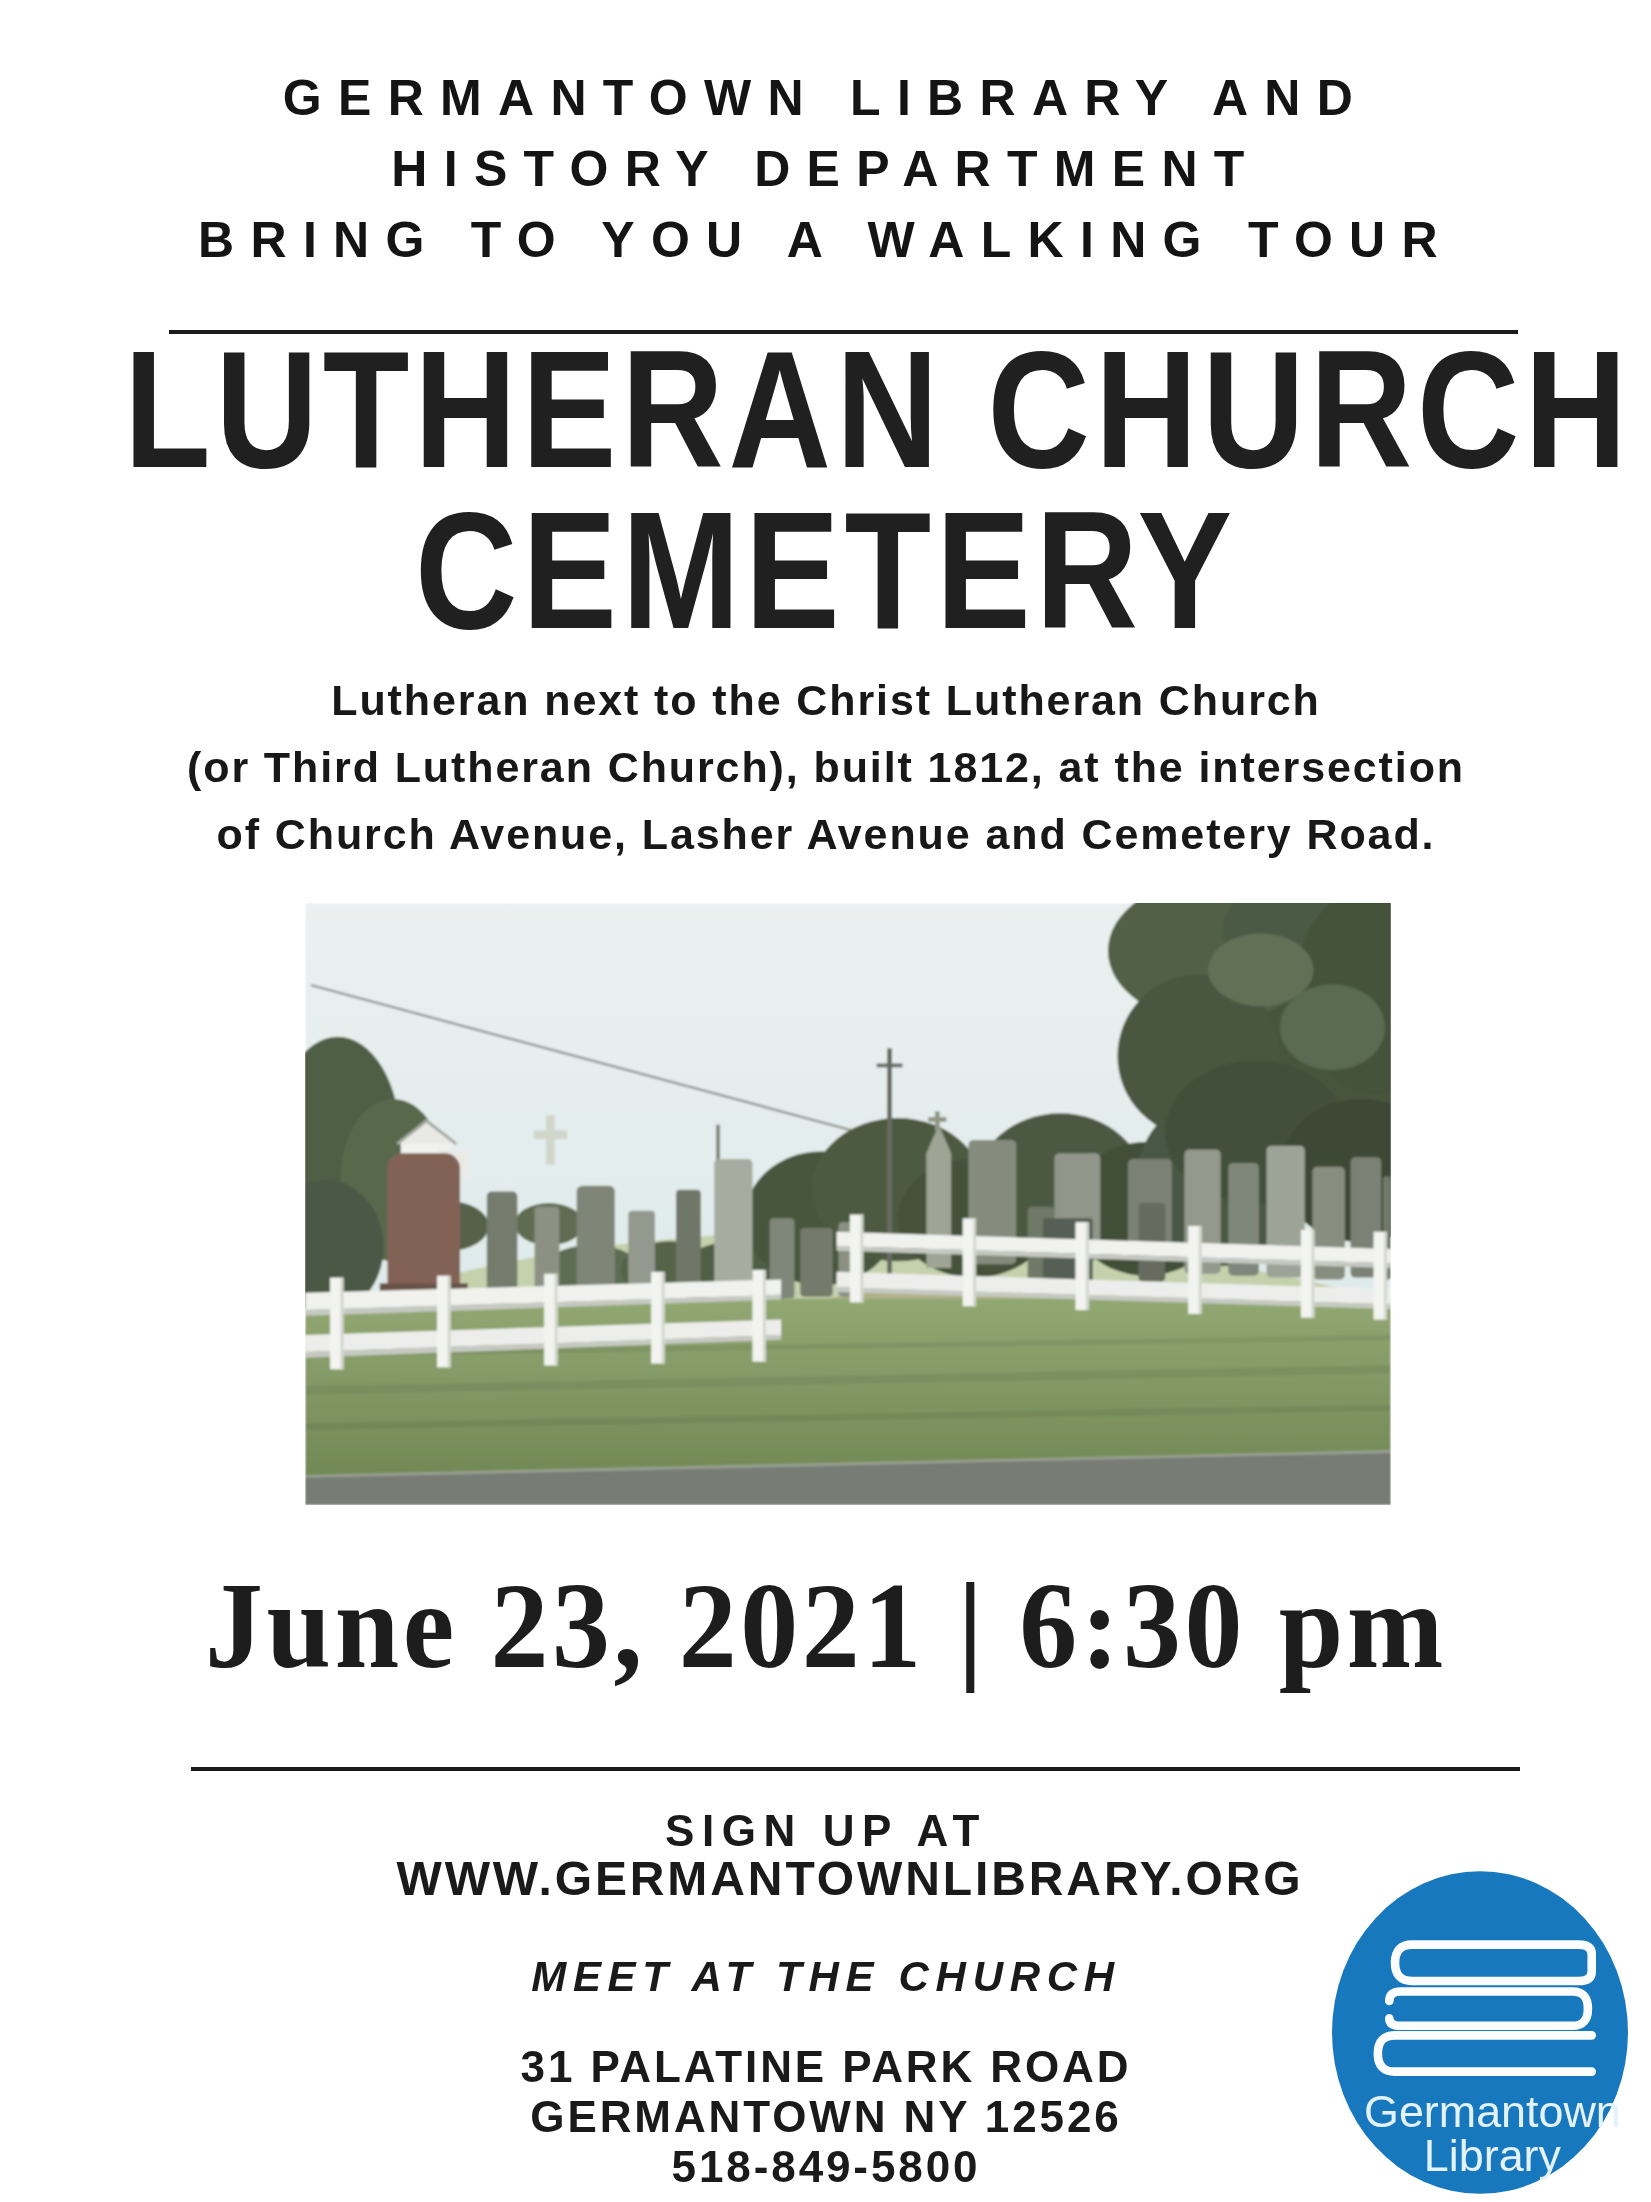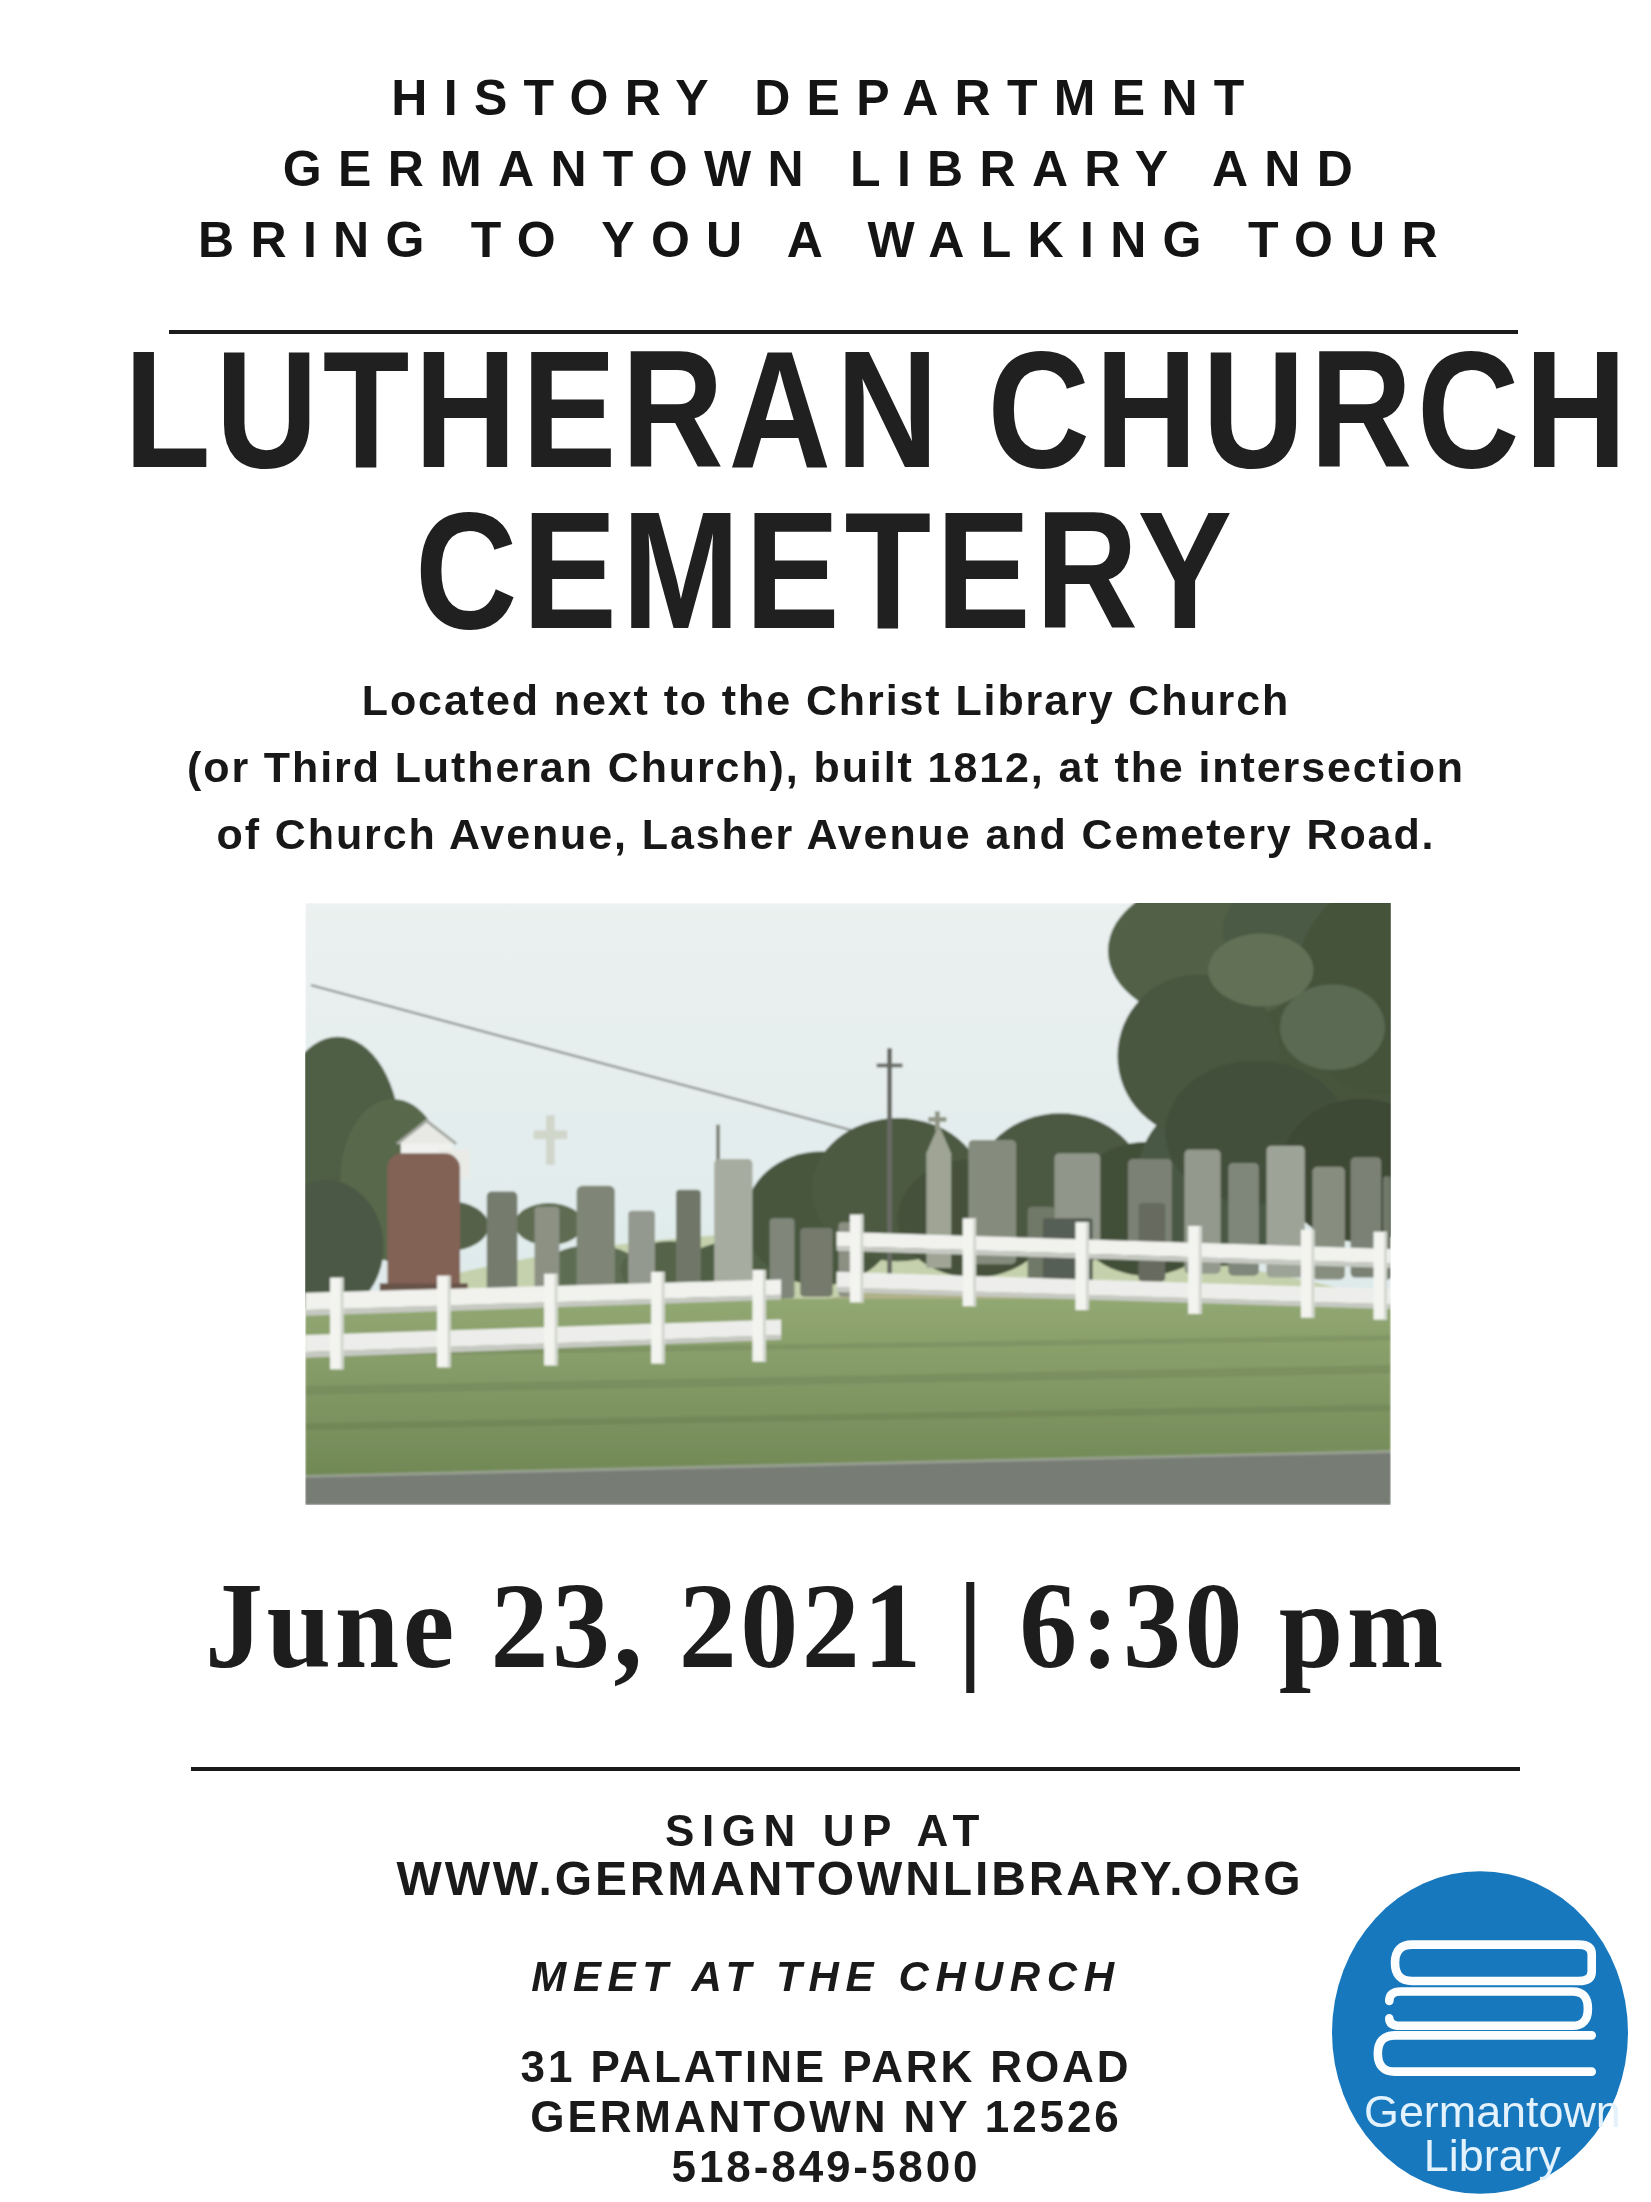--- a/index.html
+++ b/index.html
@@ -46,8 +46,8 @@
 <div>
 
   <header class="abs hdr">
+    <div>GERMANTOWN LIBRARY AND</div>
     <div>HISTORY DEPARTMENT</div>
-    <div>GERMANTOWN LIBRARY AND</div>
     <div>BRING TO YOU A WALKING TOUR</div>
   </header>
 

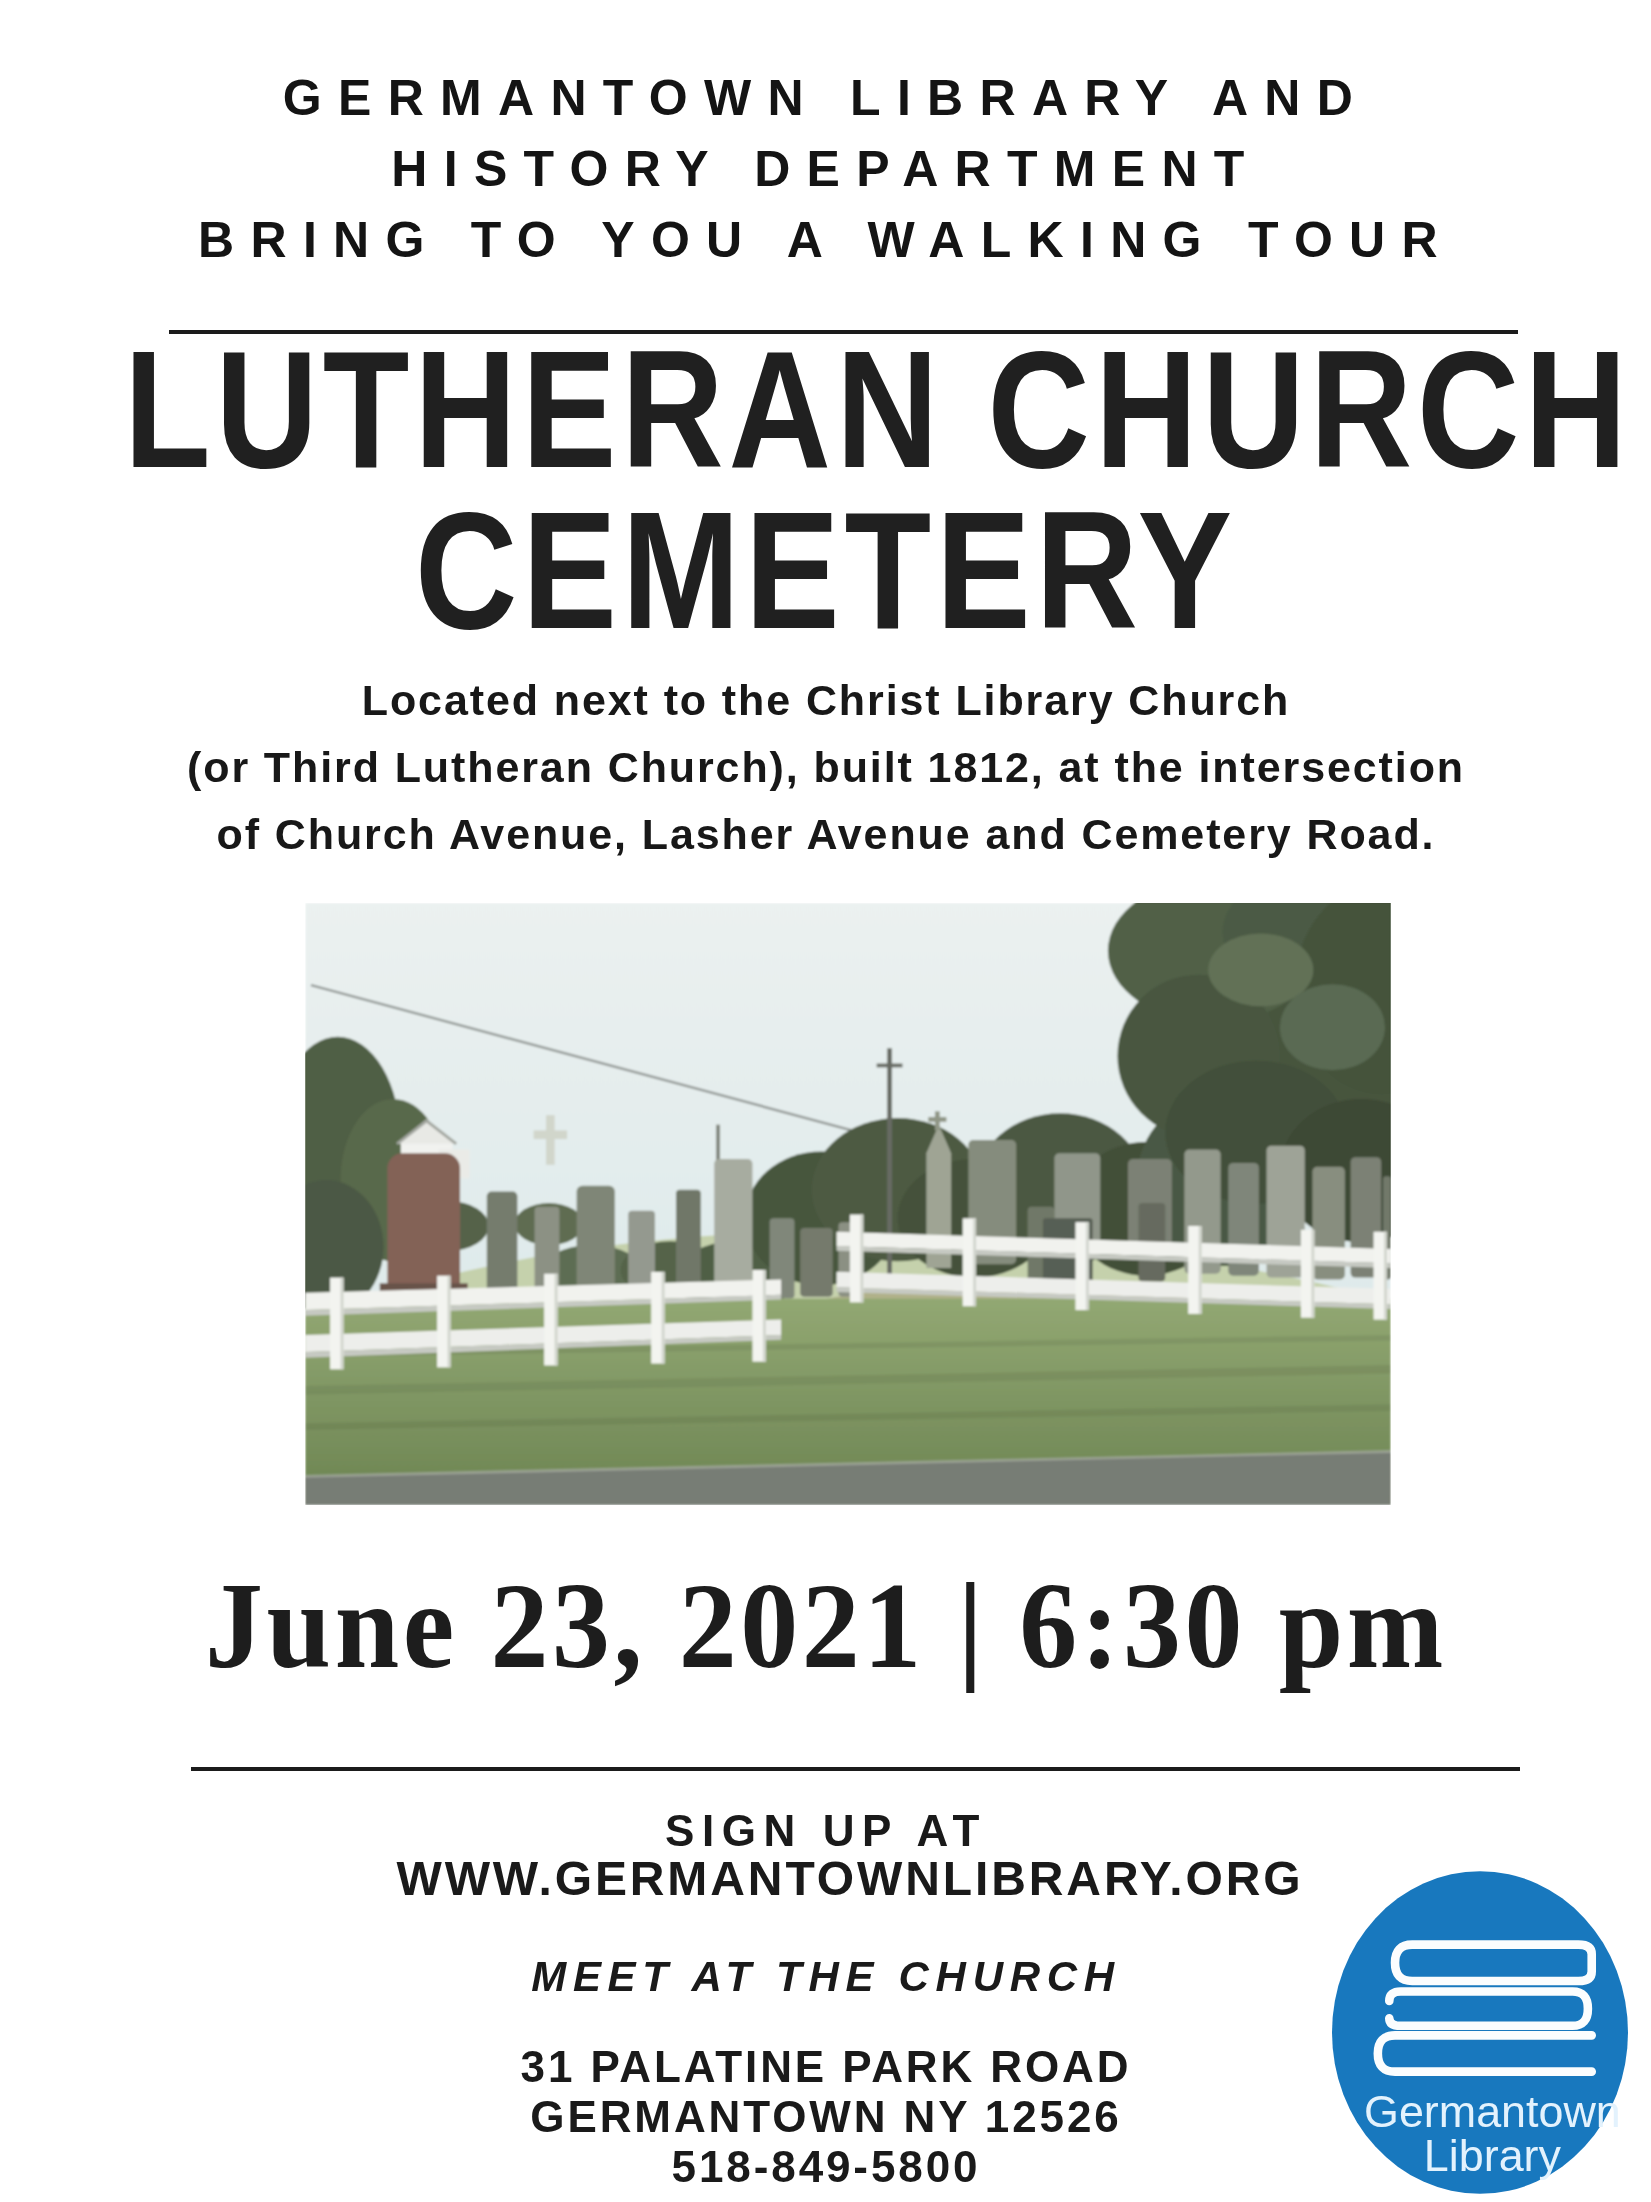--- a/index.html
+++ b/index.html
@@ -59,7 +59,7 @@
   </div>
 
   <div class="abs desc">
-    <div>Located next to the Christ Library Church</div>
+    <div>Lutheran next to the Christ Lutheran Church</div>
     <div>(or Third Lutheran Church), built 1812, at the intersection</div>
     <div>of Church Avenue, Lasher Avenue and Cemetery Road.</div>
   </div>

